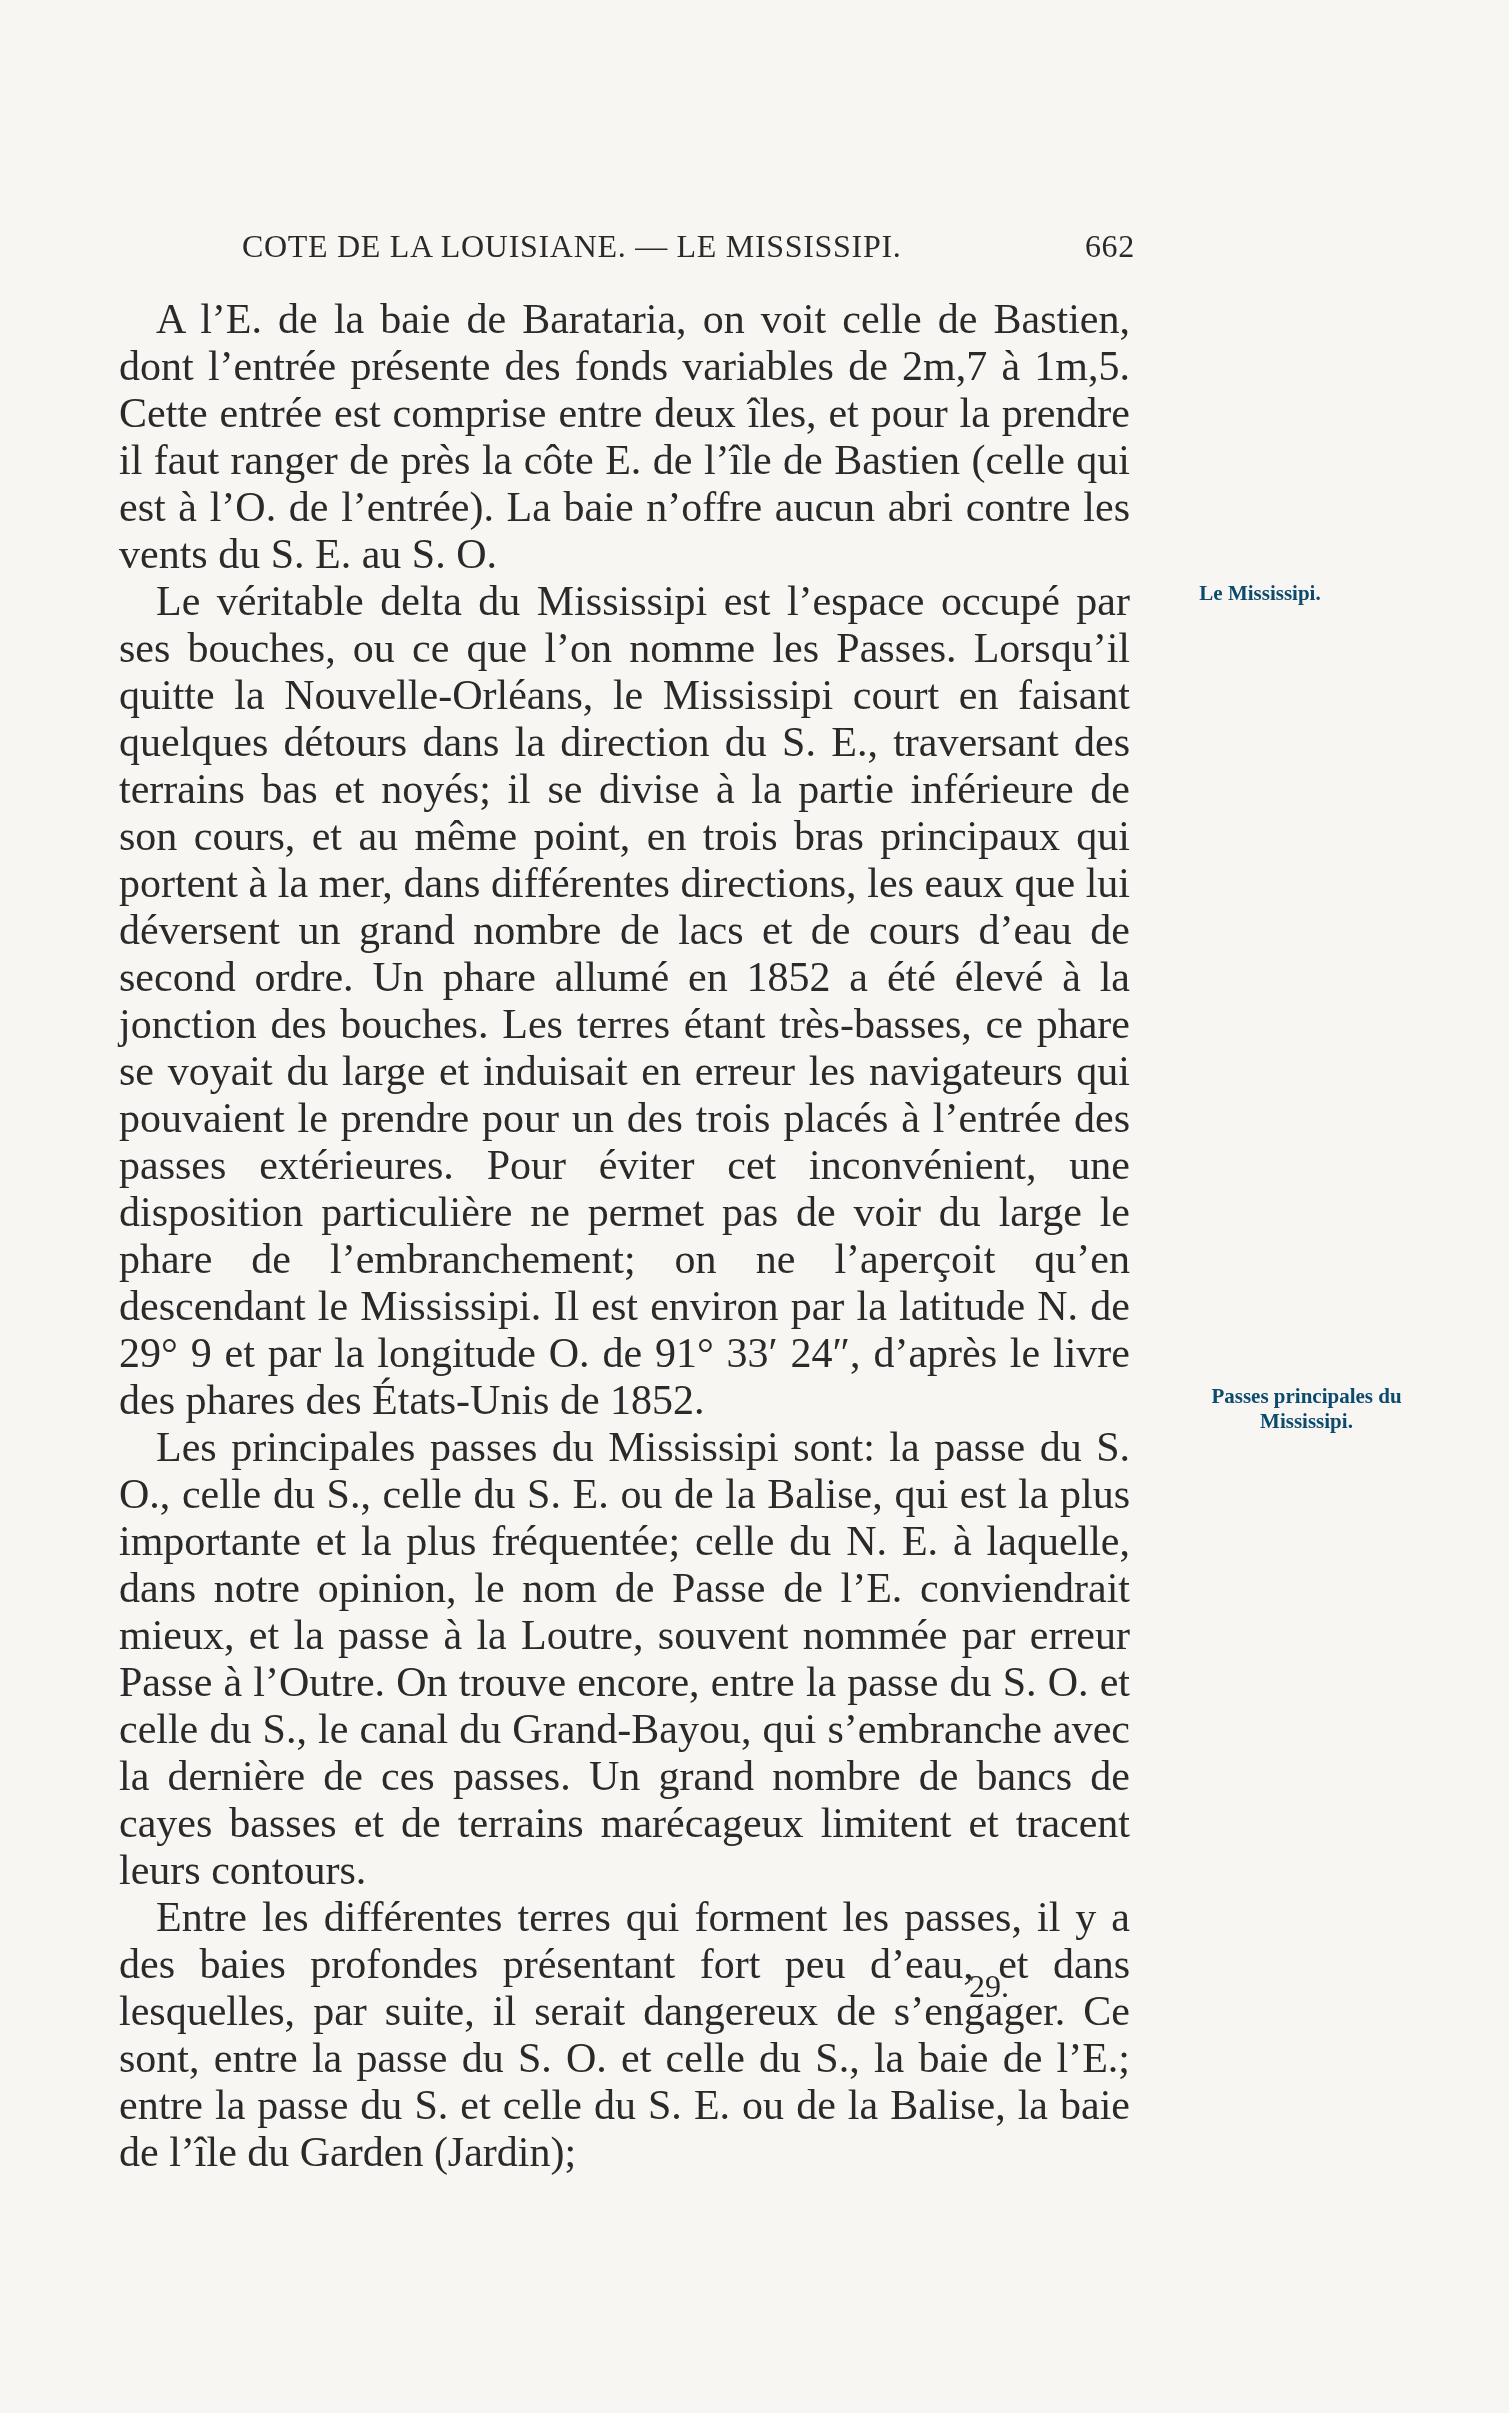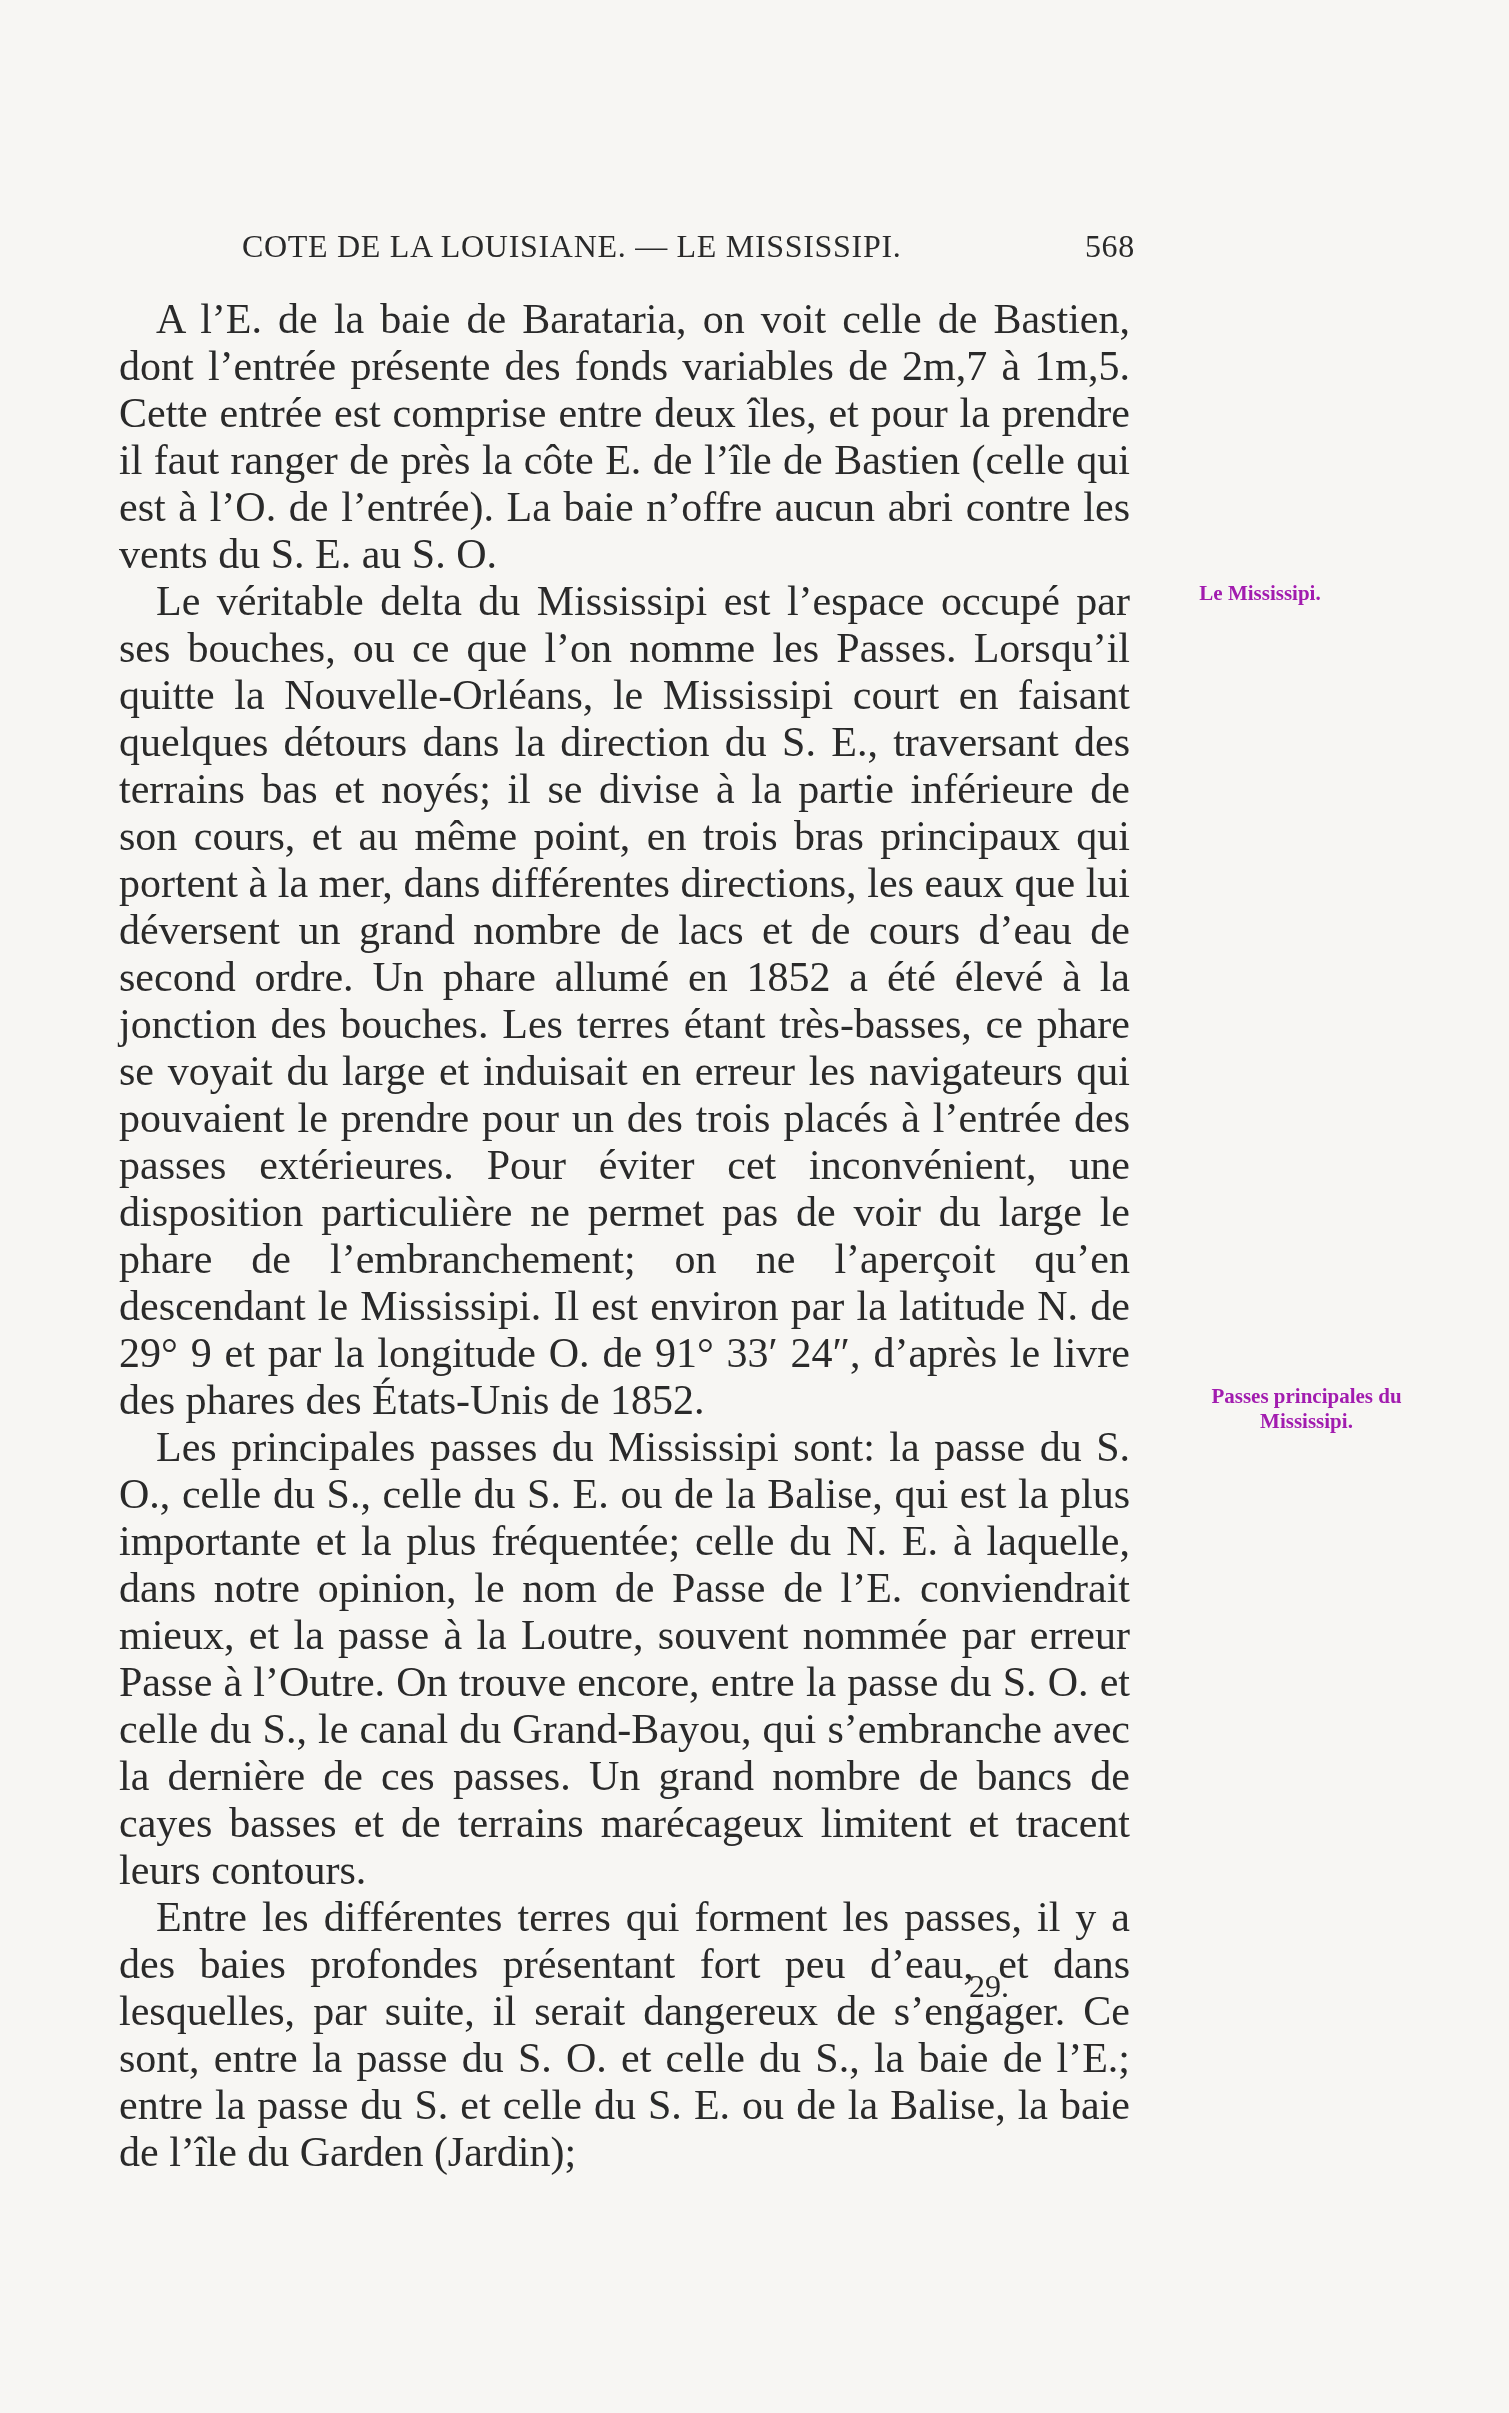--- a/index.html
+++ b/index.html
@@ -38,7 +38,7 @@
 
 <div class="header">
   <span class="title">COTE DE LA LOUISIANE. — LE MISSISSIPI.</span>
-  <span>568</span>
+  <span>662</span>
 </div>
 
 <div class="body-text">

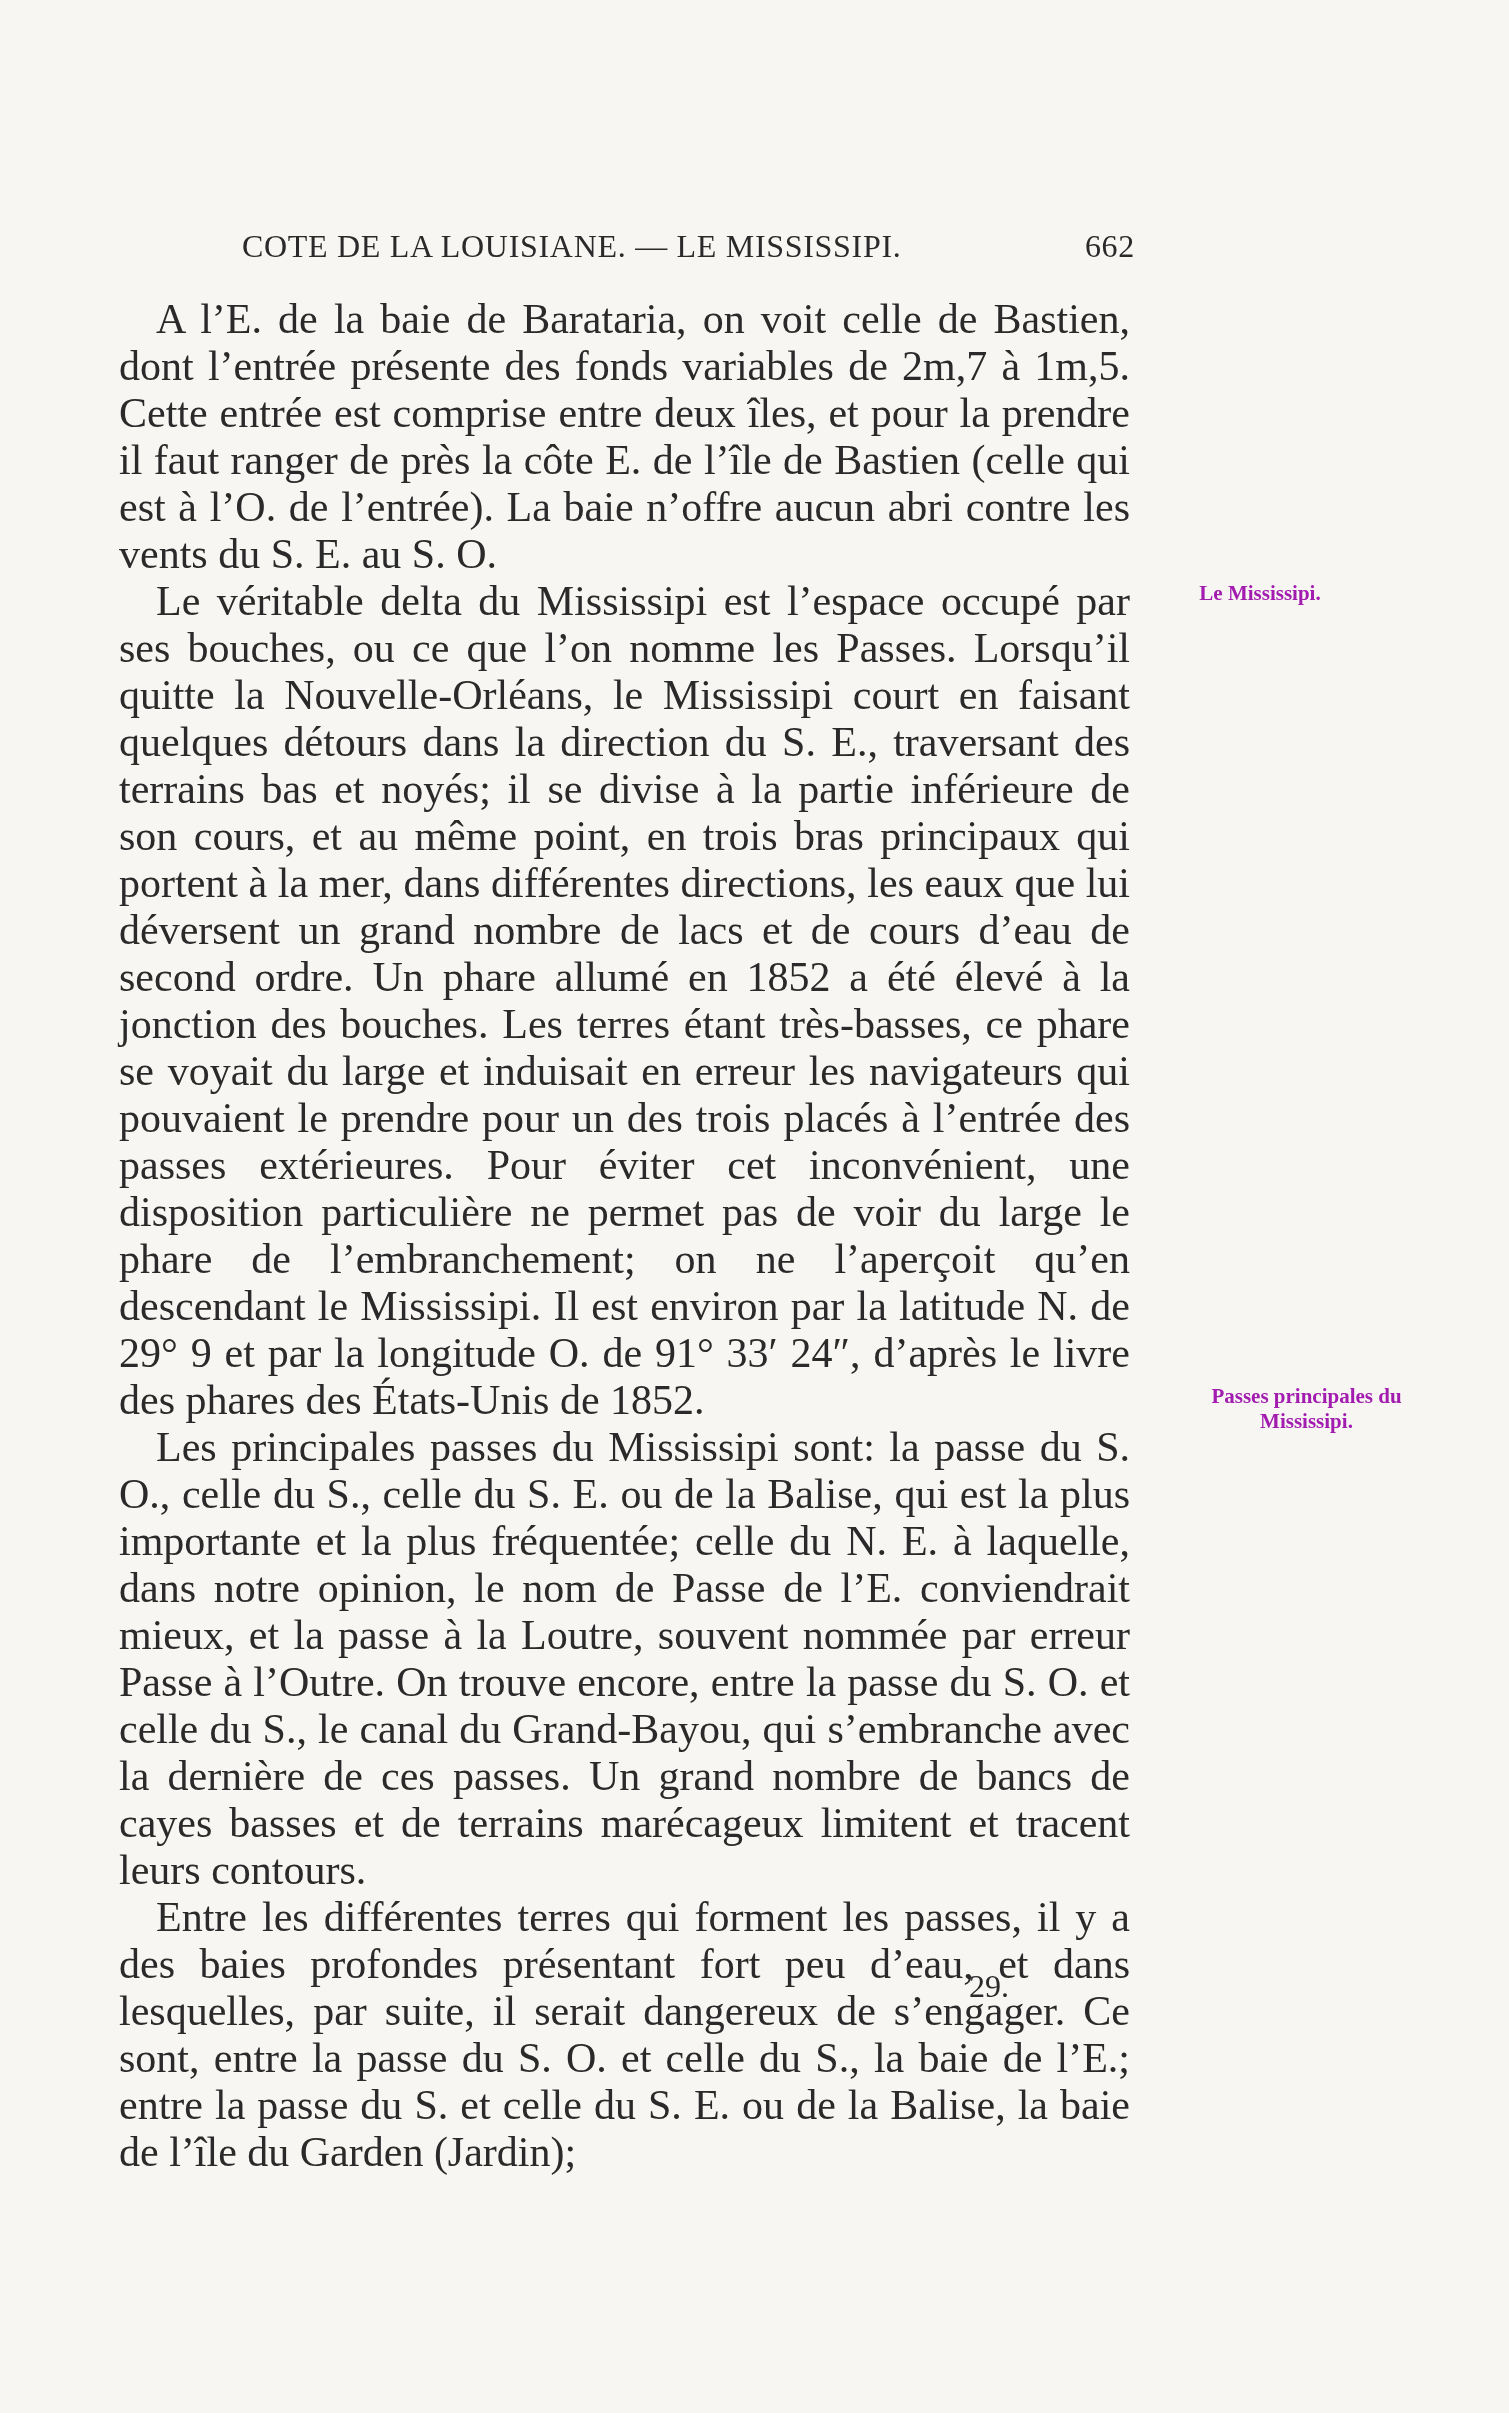--- a/index.html
+++ b/index.html
@@ -26,7 +26,7 @@
   .margin-note {
     position: absolute;
     font-size: 21px; line-height: 25px;
-    text-align: center; font-weight: bold; color: #a21caf;
+    text-align: center; font-weight: bold; color: #0c4a6e;
   }
   .folio-sig {
     position: absolute; left: 969px; top: 1968px;

